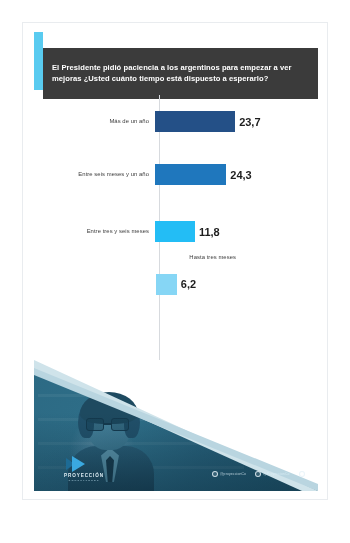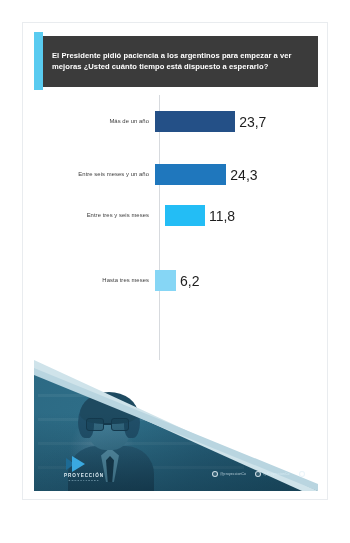--- a/index.html
+++ b/index.html
@@ -50,7 +50,7 @@
   .header-box {
     position: absolute;
     left: 9px;
-    top: 4px;
+    top: 16px;
     width: 275px;
     height: 51px;
     background: #3b3b3b;

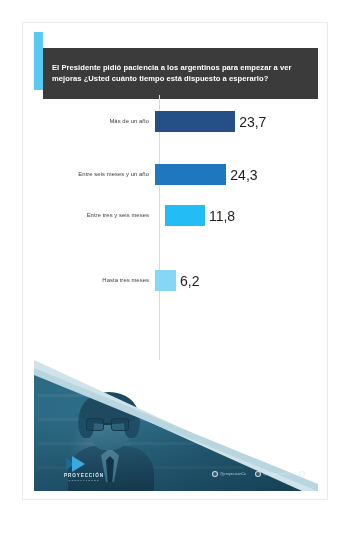--- a/index.html
+++ b/index.html
@@ -111,8 +111,8 @@
     min-width: 2px;
   }
   .bar-value {
-    font-size: 14px;
-    font-weight: normal;
+    font-size: 11px;
+    font-weight: bold;
     color: #1d1d1d;
     margin-left: 4px;
     white-space: nowrap;

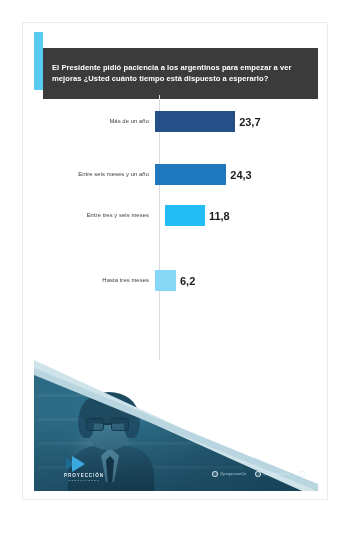--- a/index.html
+++ b/index.html
@@ -372,7 +372,7 @@
         </div>
       </div>
 
-      <div class="row" style="top:94px;gap:10px;">
+      <div class="row" style="top:110px;">
         <div class="row-label">Entre tres y seis meses</div>
         <div class="bar-zone">
           <div class="bar" style="width: 39.9px; background: rgb(35, 189, 245);"></div>

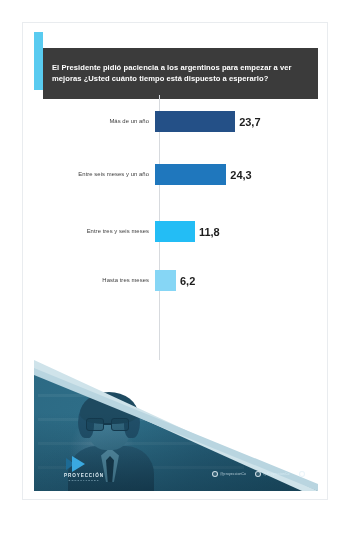--- a/index.html
+++ b/index.html
@@ -380,7 +380,7 @@
         </div>
       </div>
 
-      <div class="row" style="top:159px;">
+      <div class="row" style="top:159px;flex-direction:column;">
         <div class="row-label">Hasta tres meses</div>
         <div class="bar-zone">
           <div class="bar" style="width: 20.96px; background: rgb(134, 214, 245);"></div>

